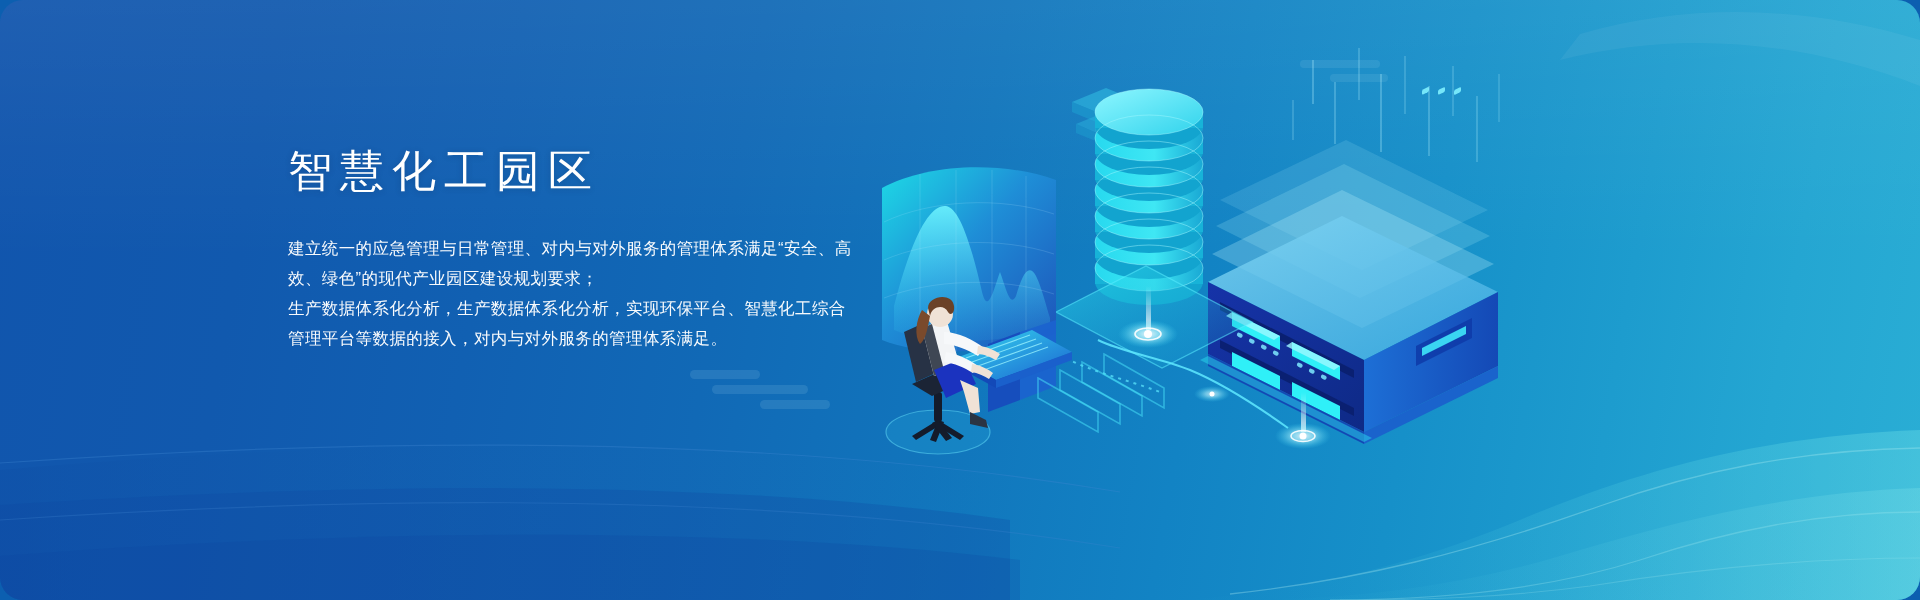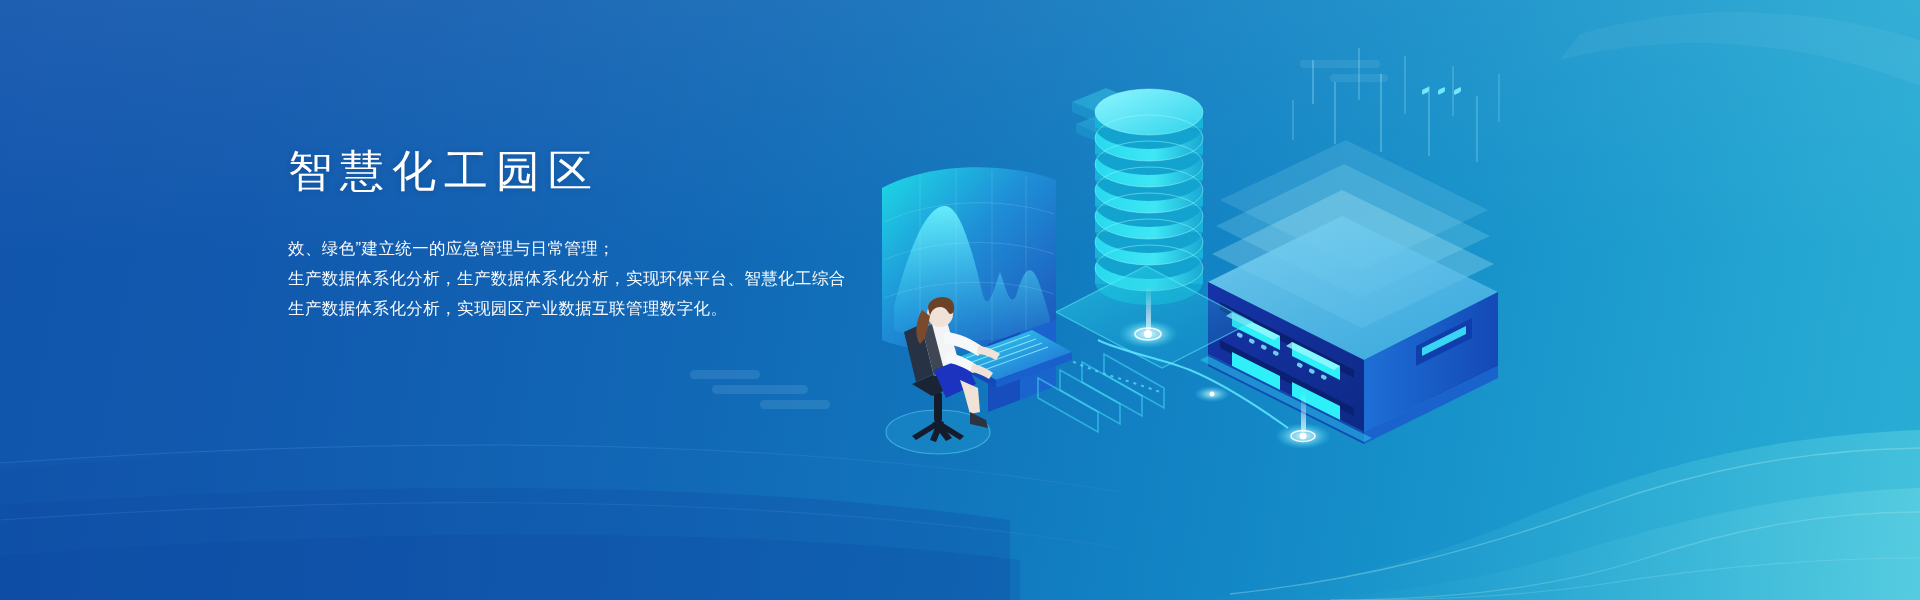--- a/index.html
+++ b/index.html
@@ -26,6 +26,7 @@
         #1d9cce 83%,
         #24a6d2 91%,
         #2aaed5 100%);
+    border-radius: 23px;
   }
 
   

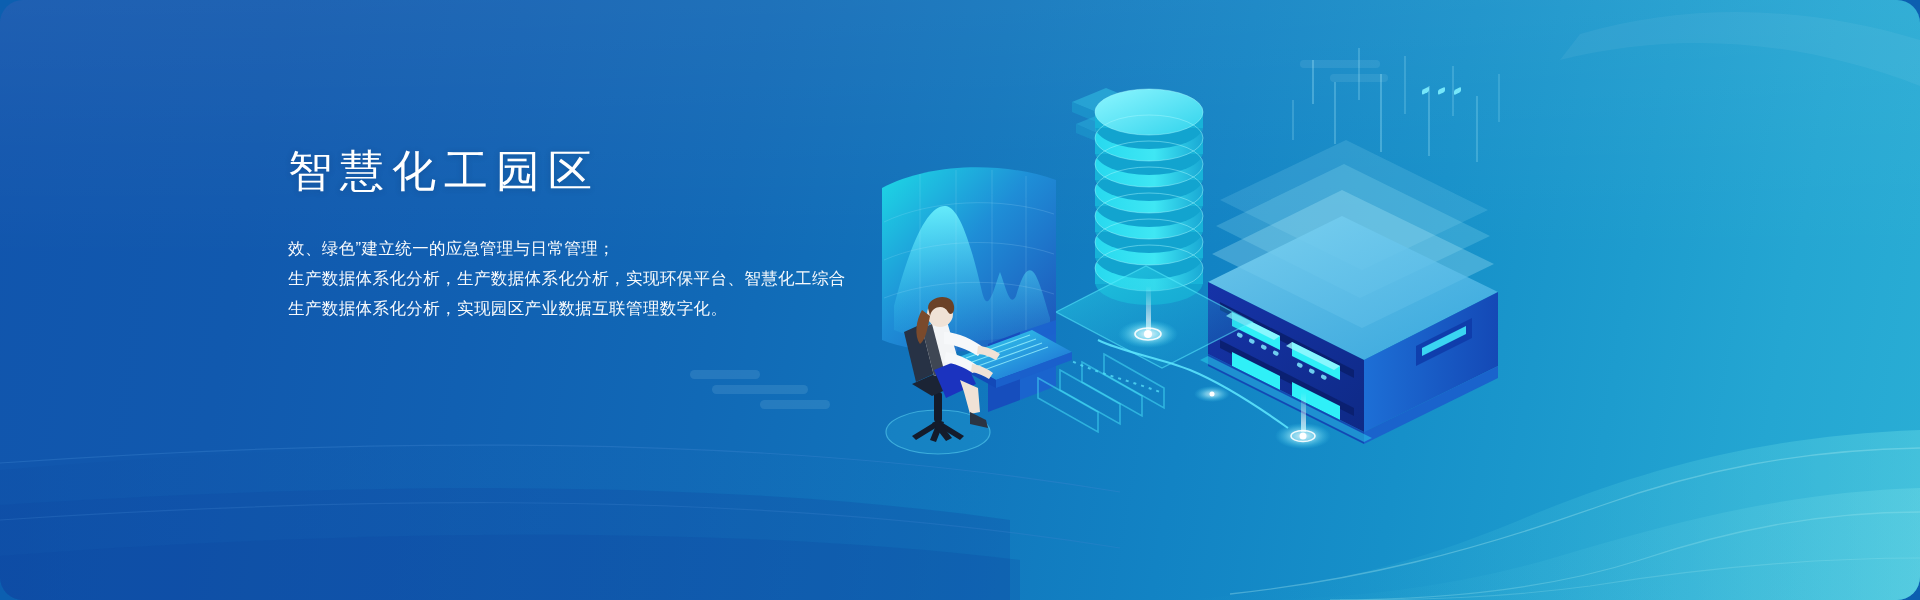--- a/index.html
+++ b/index.html
@@ -132,6 +132,7 @@
   <div class="content">
     <h1 class="title">智慧化工园区</h1>
     <div class="desc">
+      <span class="line">建立统一的应急管理与日常管理、对内与对外服务的管理体系满足“安全、高</span>
       <span class="line">效、绿色”建立统一的应急管理与日常管理；</span>
       <span class="line">生产数据体系化分析，生产数据体系化分析，实现环保平台、智慧化工综合</span>
       <span class="line">生产数据体系化分析，实现园区产业数据互联管理数字化。</span>

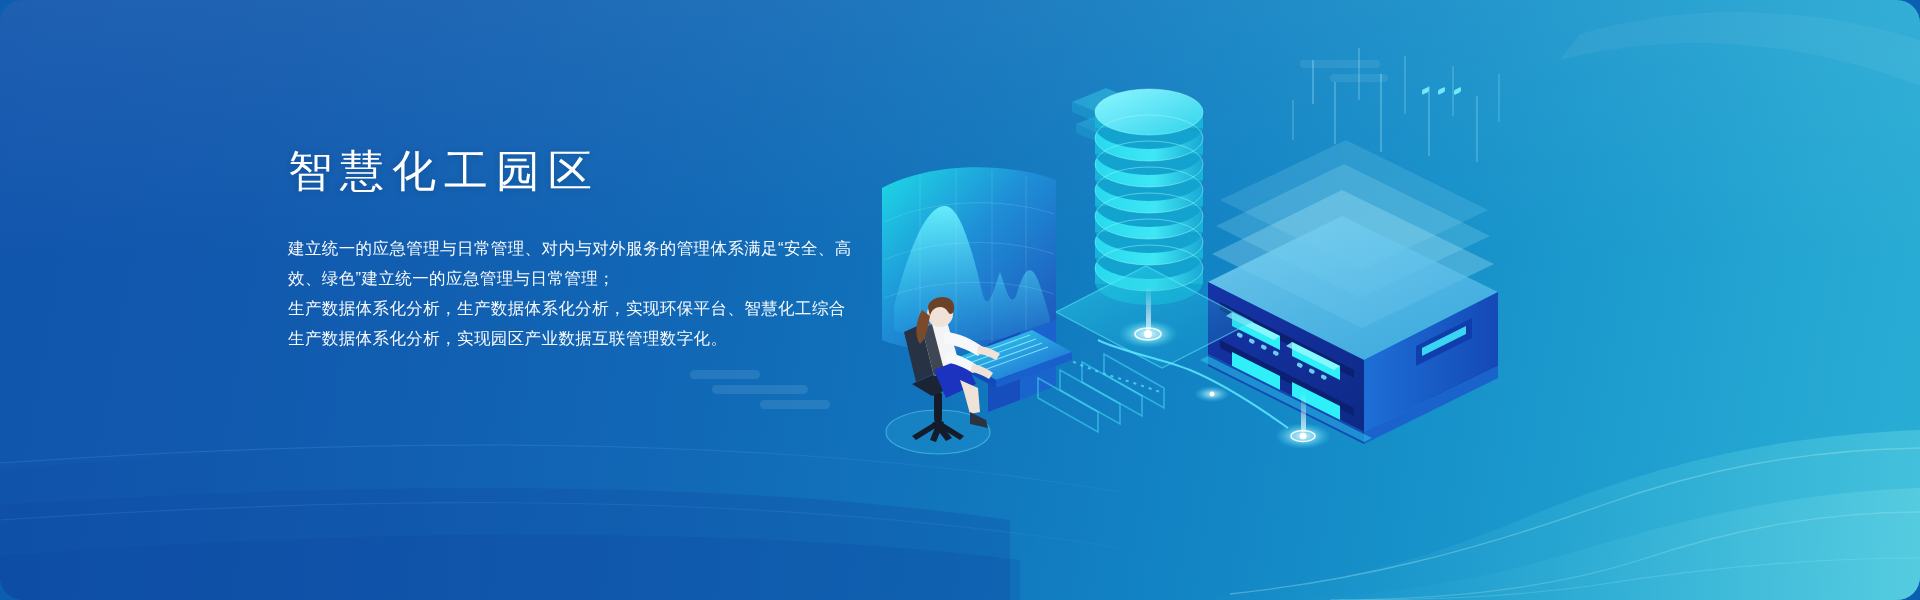--- a/index.html
+++ b/index.html
@@ -133,7 +133,7 @@
     <h1 class="title">智慧化工园区</h1>
     <div class="desc">
       <span class="line">建立统一的应急管理与日常管理、对内与对外服务的管理体系满足“安全、高</span>
-      <span class="line">效、绿色”建立统一的应急管理与日常管理；</span>
+      <span class="line">效、绿色”的现代产业园区建设规划要求；</span>
       <span class="line">生产数据体系化分析，生产数据体系化分析，实现环保平台、智慧化工综合</span>
       <span class="line">生产数据体系化分析，实现园区产业数据互联管理数字化。</span>
     </div>

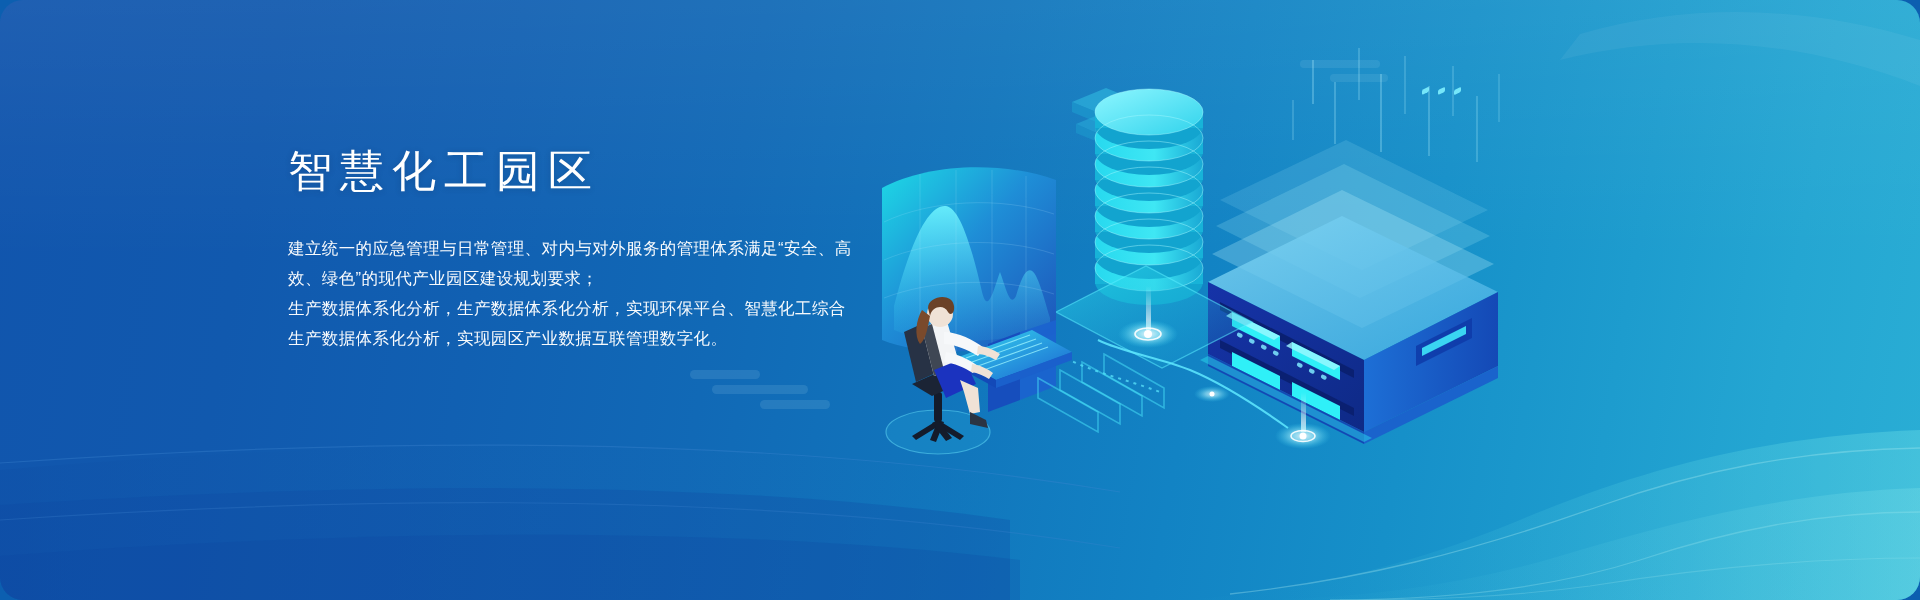--- a/index.html
+++ b/index.html
@@ -135,7 +135,7 @@
       <span class="line">建立统一的应急管理与日常管理、对内与对外服务的管理体系满足“安全、高</span>
       <span class="line">效、绿色”的现代产业园区建设规划要求；</span>
       <span class="line">生产数据体系化分析，生产数据体系化分析，实现环保平台、智慧化工综合</span>
-      <span class="line">生产数据体系化分析，实现园区产业数据互联管理数字化。</span>
+      <span class="line">管理平台等数据的接入，对内与对外服务的管理体系满足。</span>
     </div>
   </div>
 

